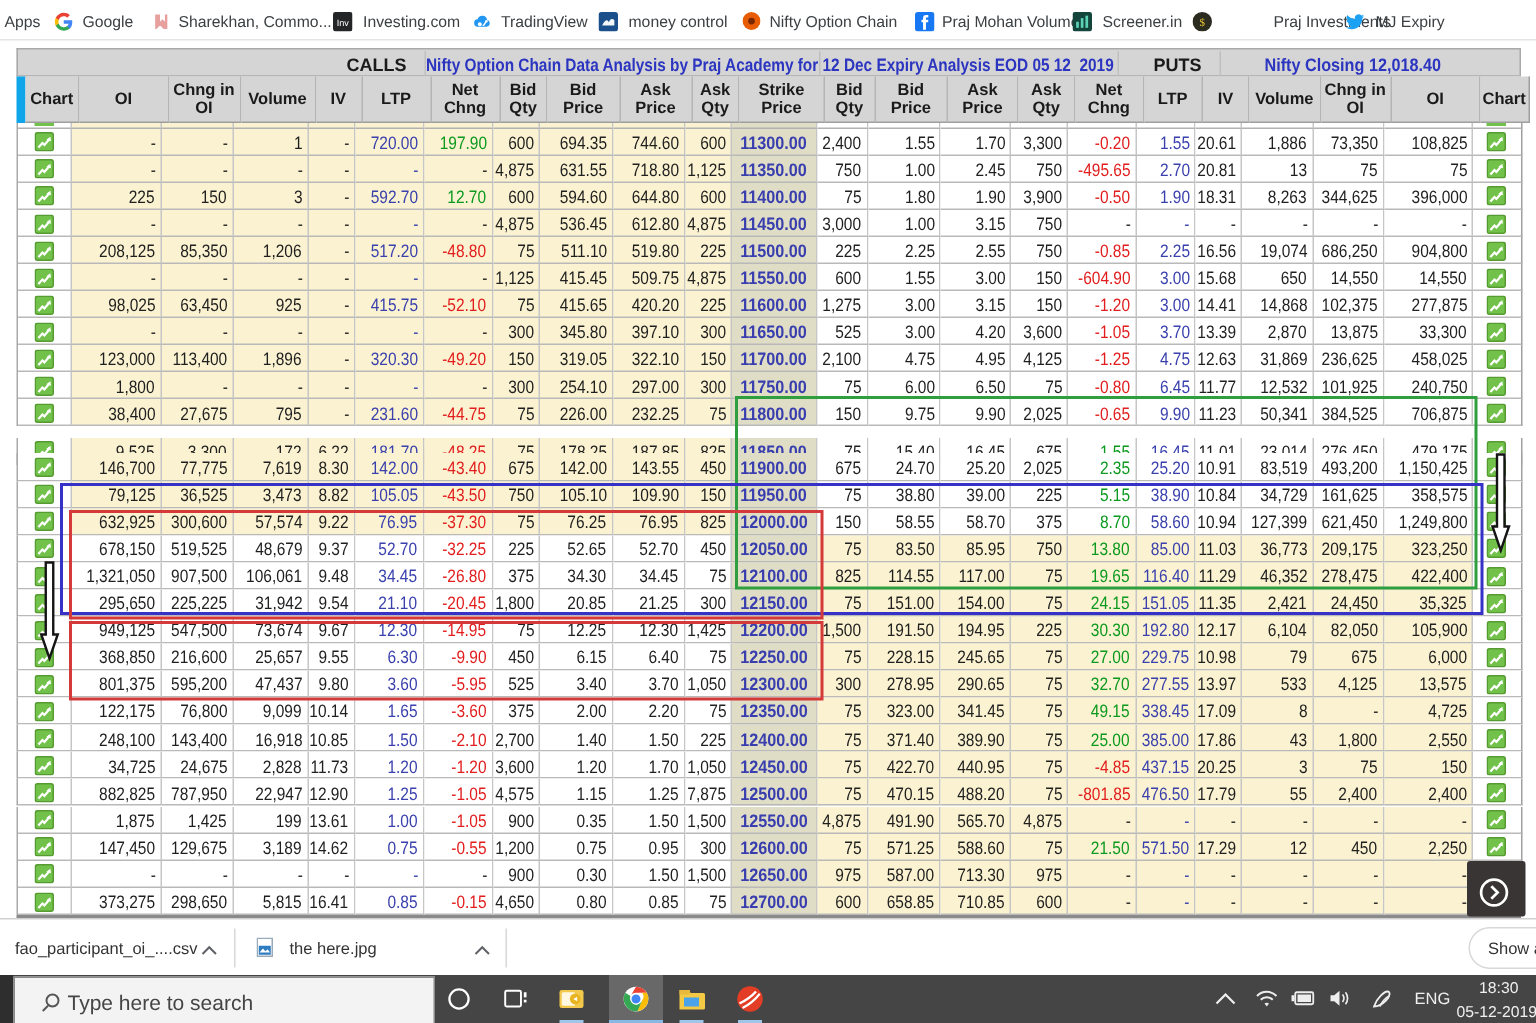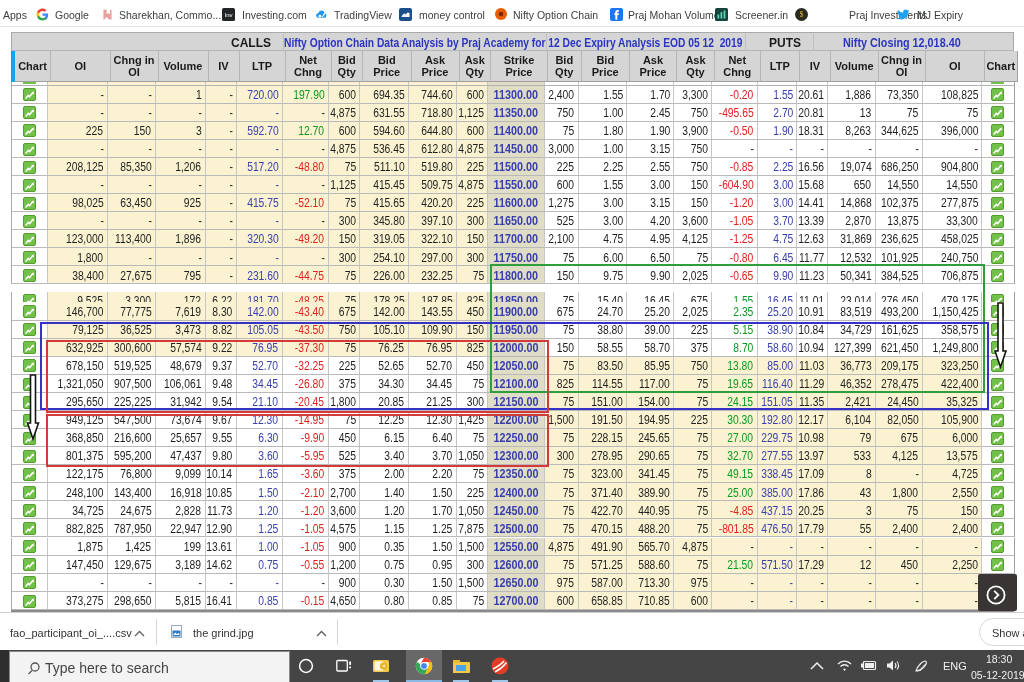--- a/index.html
+++ b/index.html
@@ -39,7 +39,7 @@
 .band{position:absolute;left:0;top:0;width:1003px;height:19.5px;background:#d5d5d5;border:1px solid #a9a9a9;border-bottom:1px solid #b5b5b5}
 .band b{position:absolute;top:3px;font-size:12px;color:#1a1a1a;white-space:nowrap}
 .band .bl2{color:#2b35c0}
-#hdr{position:absolute;left:0;top:19.5px;display:flex;height:31px;border-left:4px solid #0ea5e9}
+#hdr{position:absolute;left:0;top:19.5px;display:flex;height:31px;border-left:6px solid #0ea5e9}
 .hc{background:#d5d5d5;display:flex;align-items:center;justify-content:center;text-align:center;font-weight:bold;font-size:11px;line-height:12.5px;color:#1a1a1a;border-right:1px solid #b5b5b5;border-bottom:1px solid #9f9f9f;height:100%}
 #slv{position:absolute;left:0;top:50.5px;display:flex;height:3.5px;border-left:1px solid #a9a9a9}
 #slv i{display:flex;justify-content:center;border-right:1px solid #c6c6c6;border-bottom:1px solid #b2b2b2;height:100%}

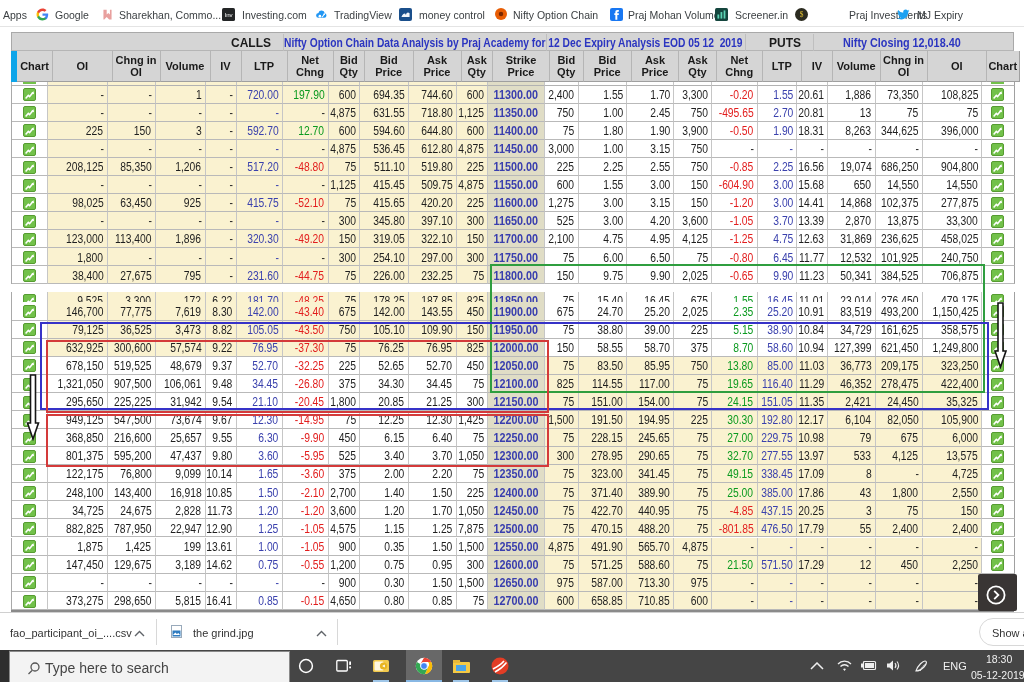--- a/index.html
+++ b/index.html
@@ -2519,7 +2519,7 @@
         <rect x="1.5" y="5.5" width="8" height="6" fill="#2f7cc0"></rect>
         <path d="M2 10l2.3-2.6 1.6 1.7 1.5-1.2L9 10z" fill="#fff"></path>
       </svg>
-  <span class="t" style="left:193px">the grind.jpg</span>
+  <span class="t" style="left:193px">the here.jpg</span>
   <svg style="position:absolute;left:316px;top:17px" width="11" height="7" viewBox="0 0 11 7">
         <path d="M1 6 L5.5 1.5 L10 6" fill="none" stroke="#5f6368" stroke-width="1.4"></path>
       </svg>

